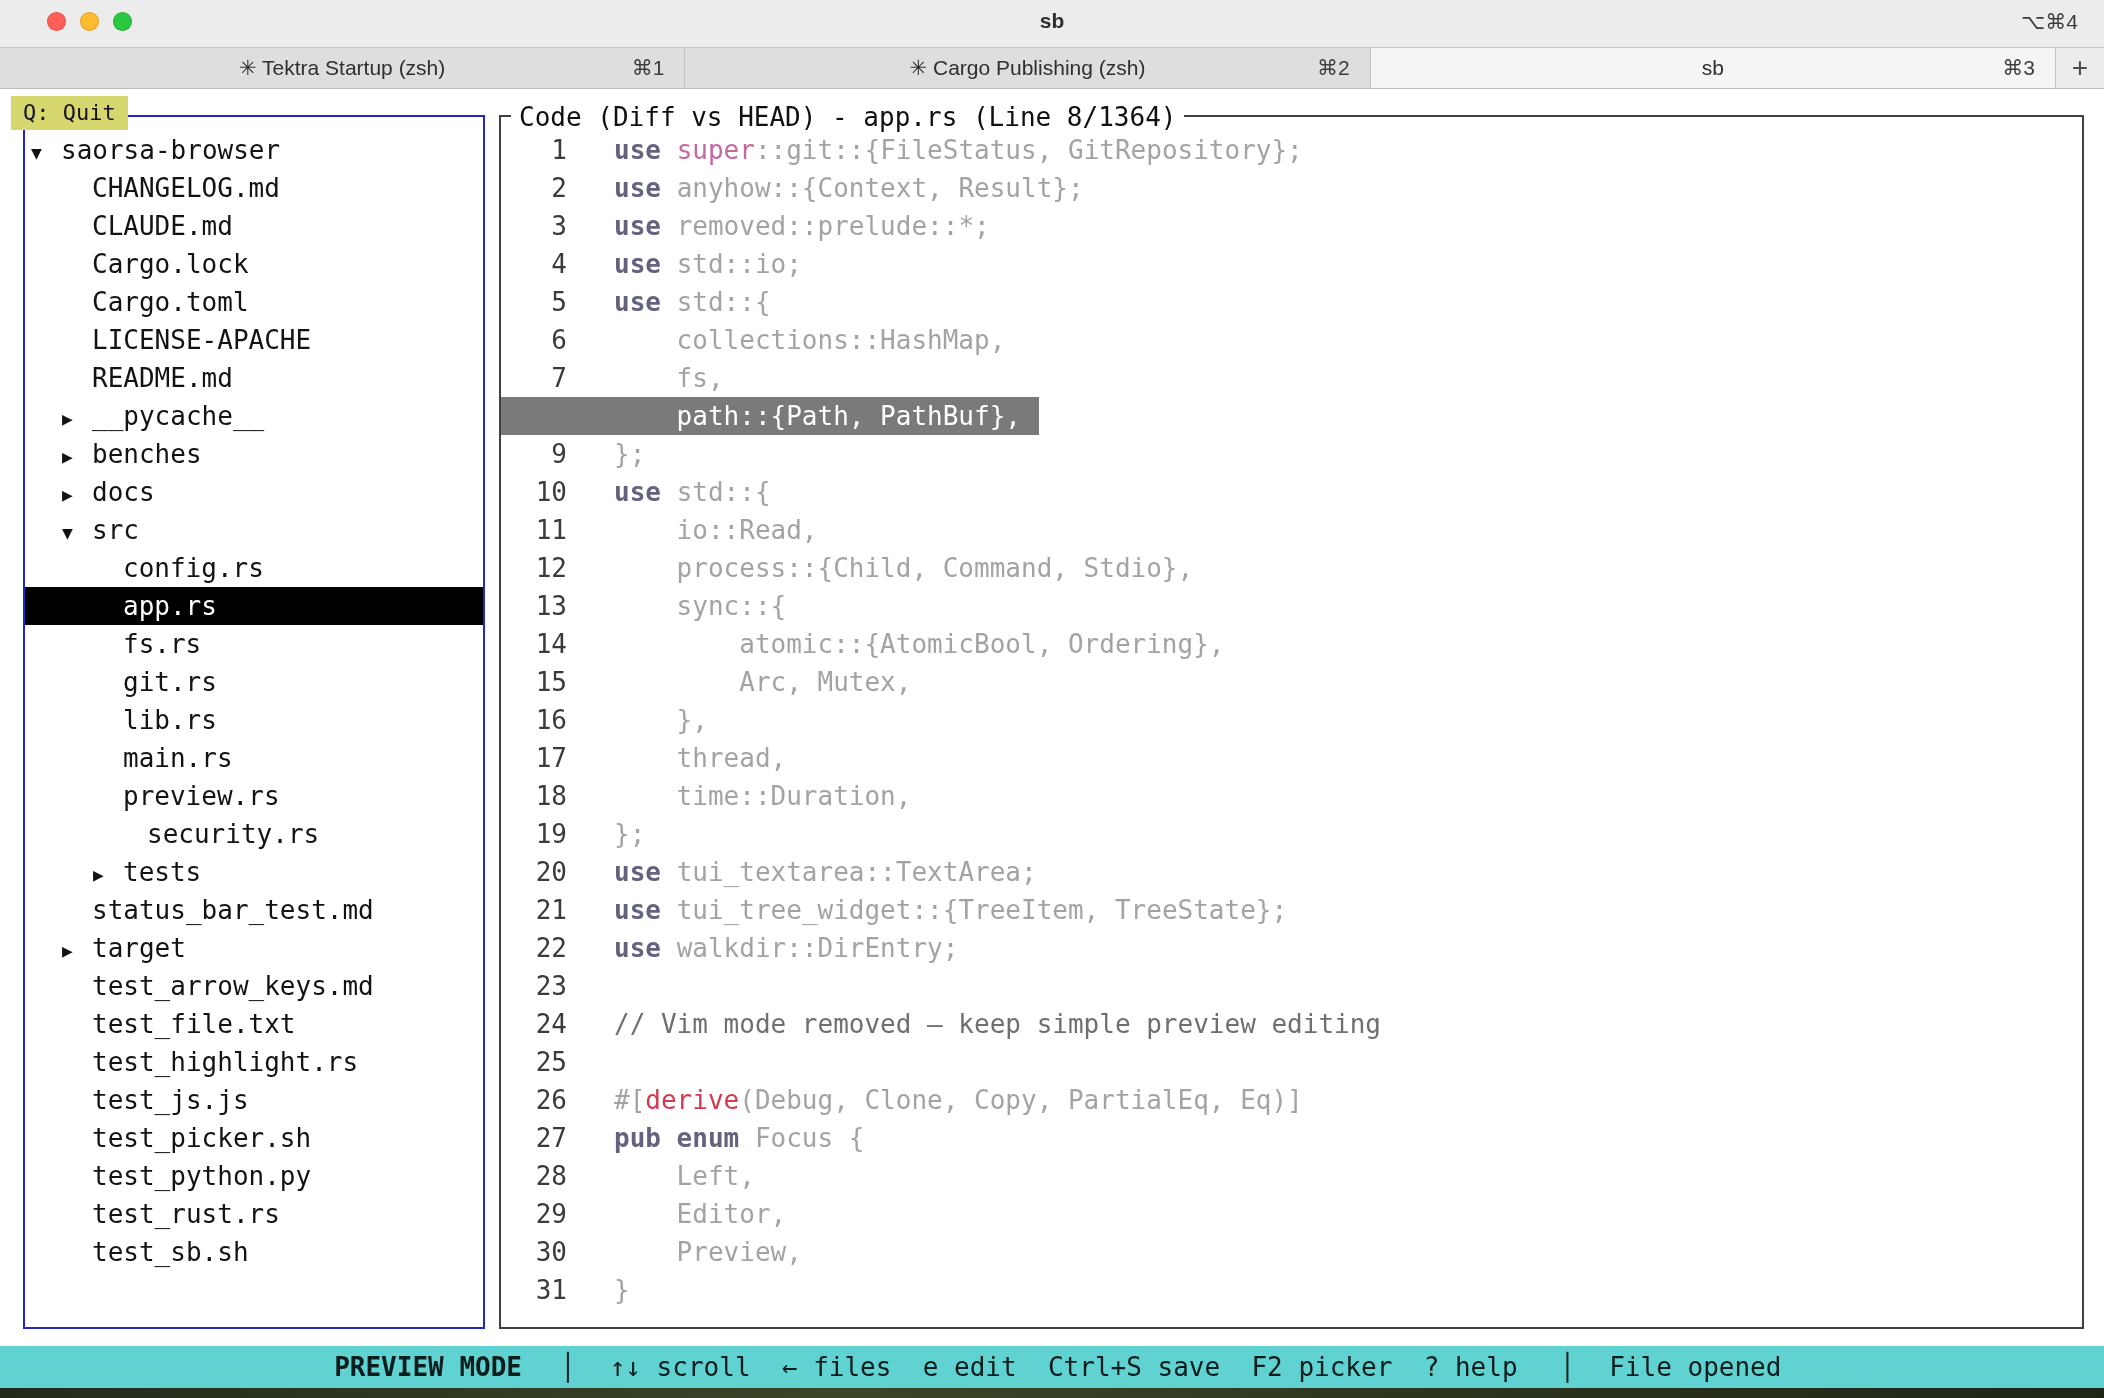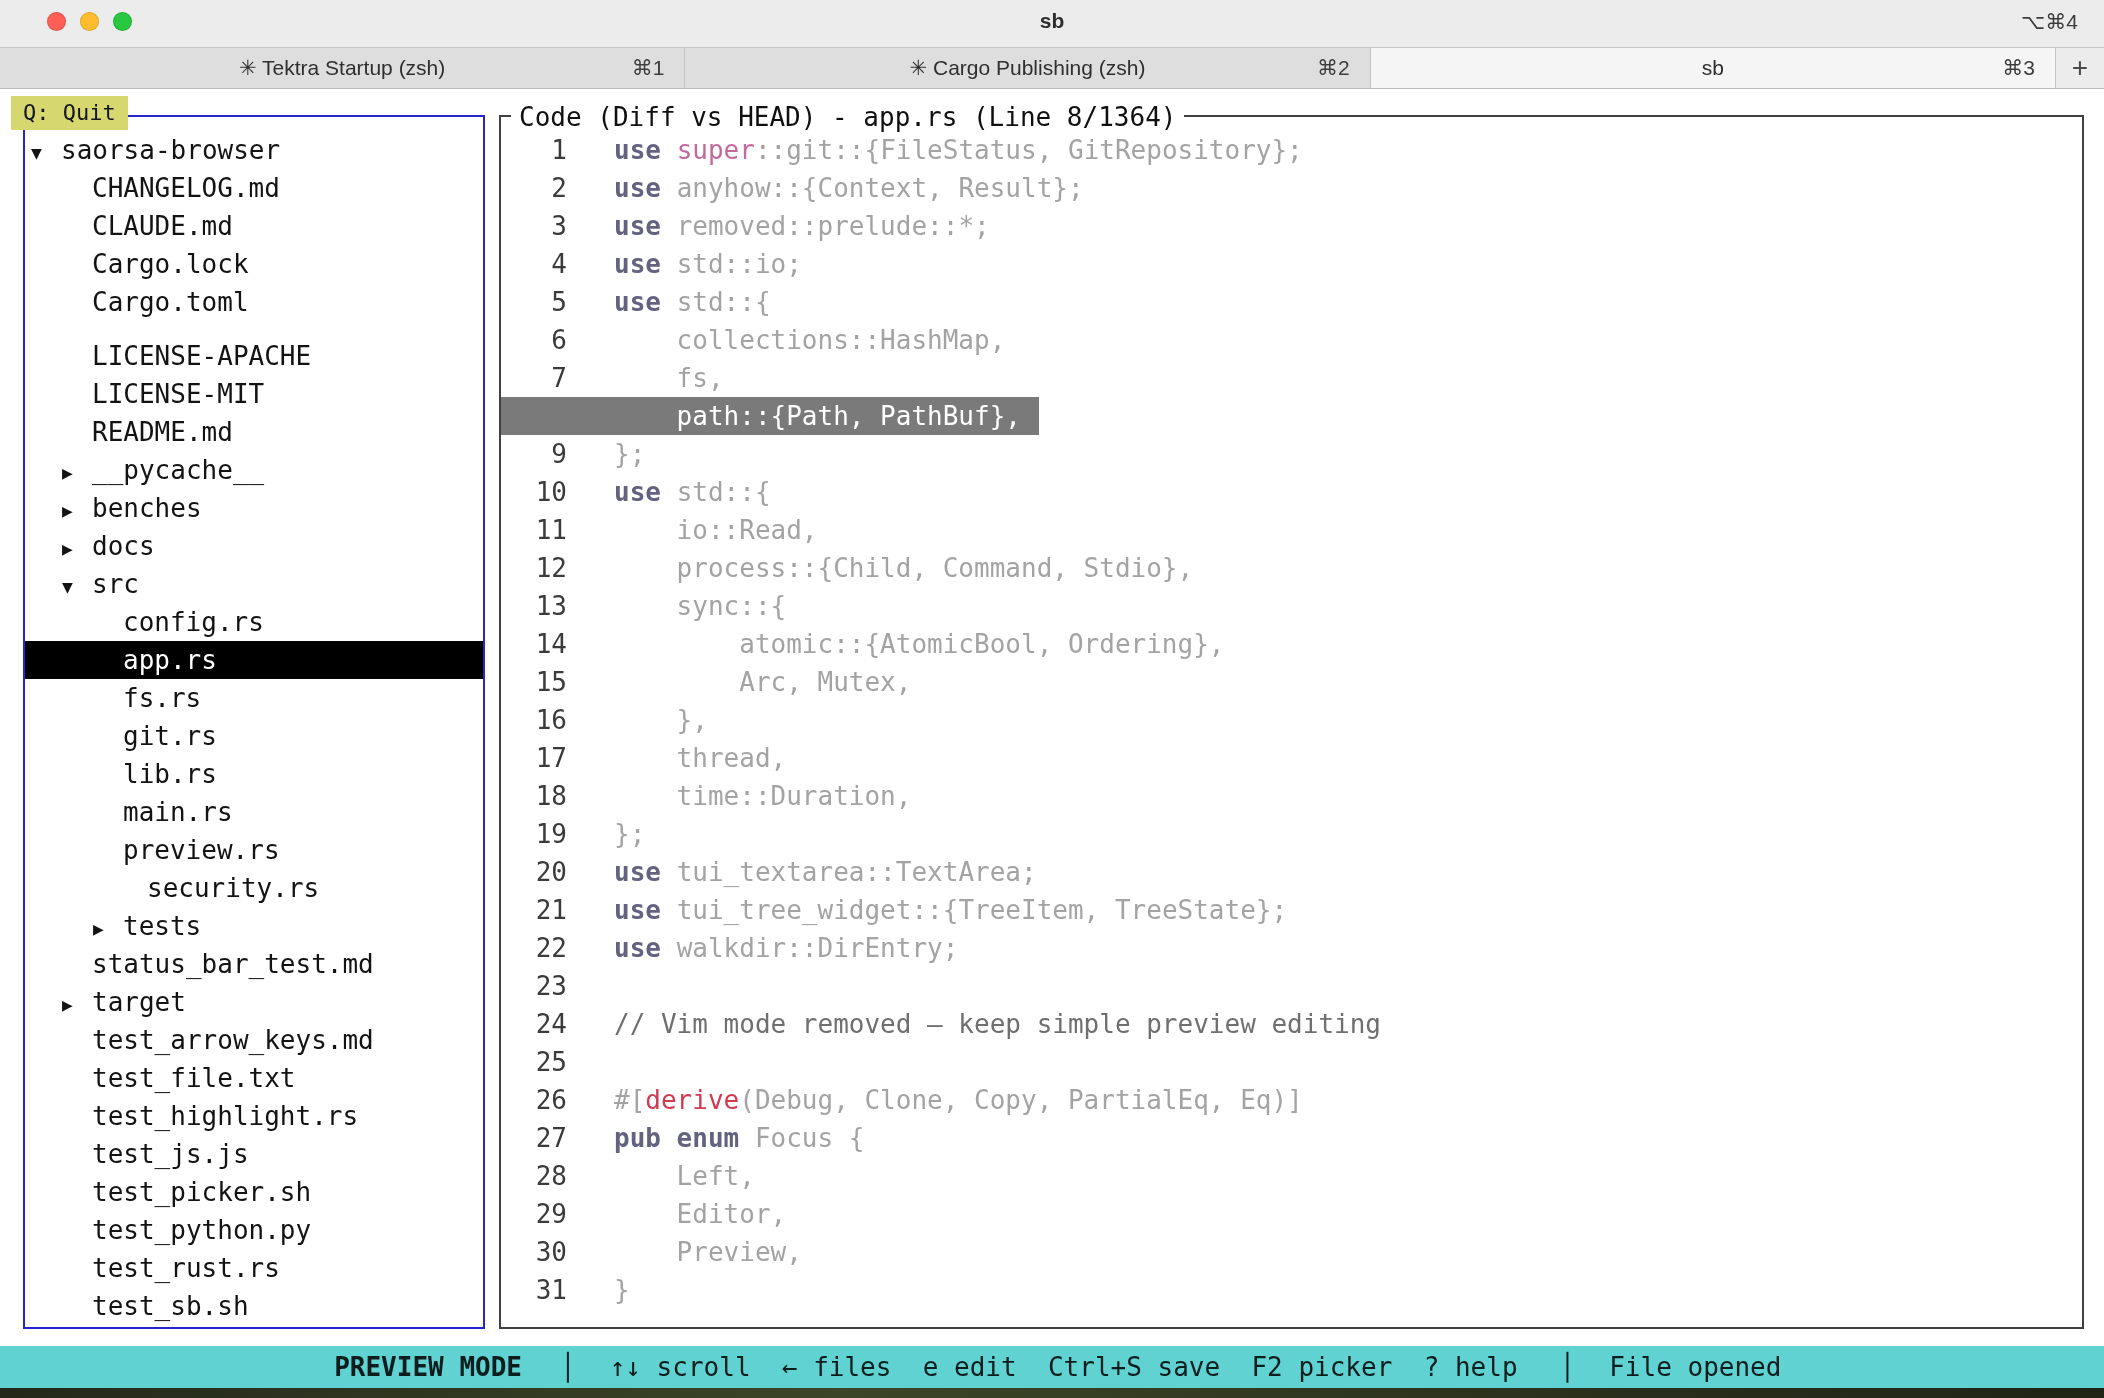--- a/index.html
+++ b/index.html
@@ -123,7 +123,7 @@
           <div class="trow" style="padding-left: 37px;"><span class="arrow"></span><span>CLAUDE.md</span></div>
           <div class="trow" style="padding-left: 37px;"><span class="arrow"></span><span>Cargo.lock</span></div>
           <div class="trow" style="padding-left: 37px;"><span class="arrow"></span><span>Cargo.toml</span></div>
-          <div class="trow" style="padding-left: 37px; margin-top: 16px;"><span class="arrow"></span><span>LICENSE-APACHE</span></div>
+          <div class="trow" style="padding-left: 37px;"><span class="arrow"></span><span>LICENSE-APACHE</span></div>
           <div class="trow" style="padding-left: 37px;"><span class="arrow"></span><span>LICENSE-MIT</span></div>
           <div class="trow" style="padding-left: 37px;"><span class="arrow"></span><span>README.md</span></div>
           <div class="trow" style="padding-left: 37px;"><span class="arrow">▶</span><span>__pycache__</span></div>

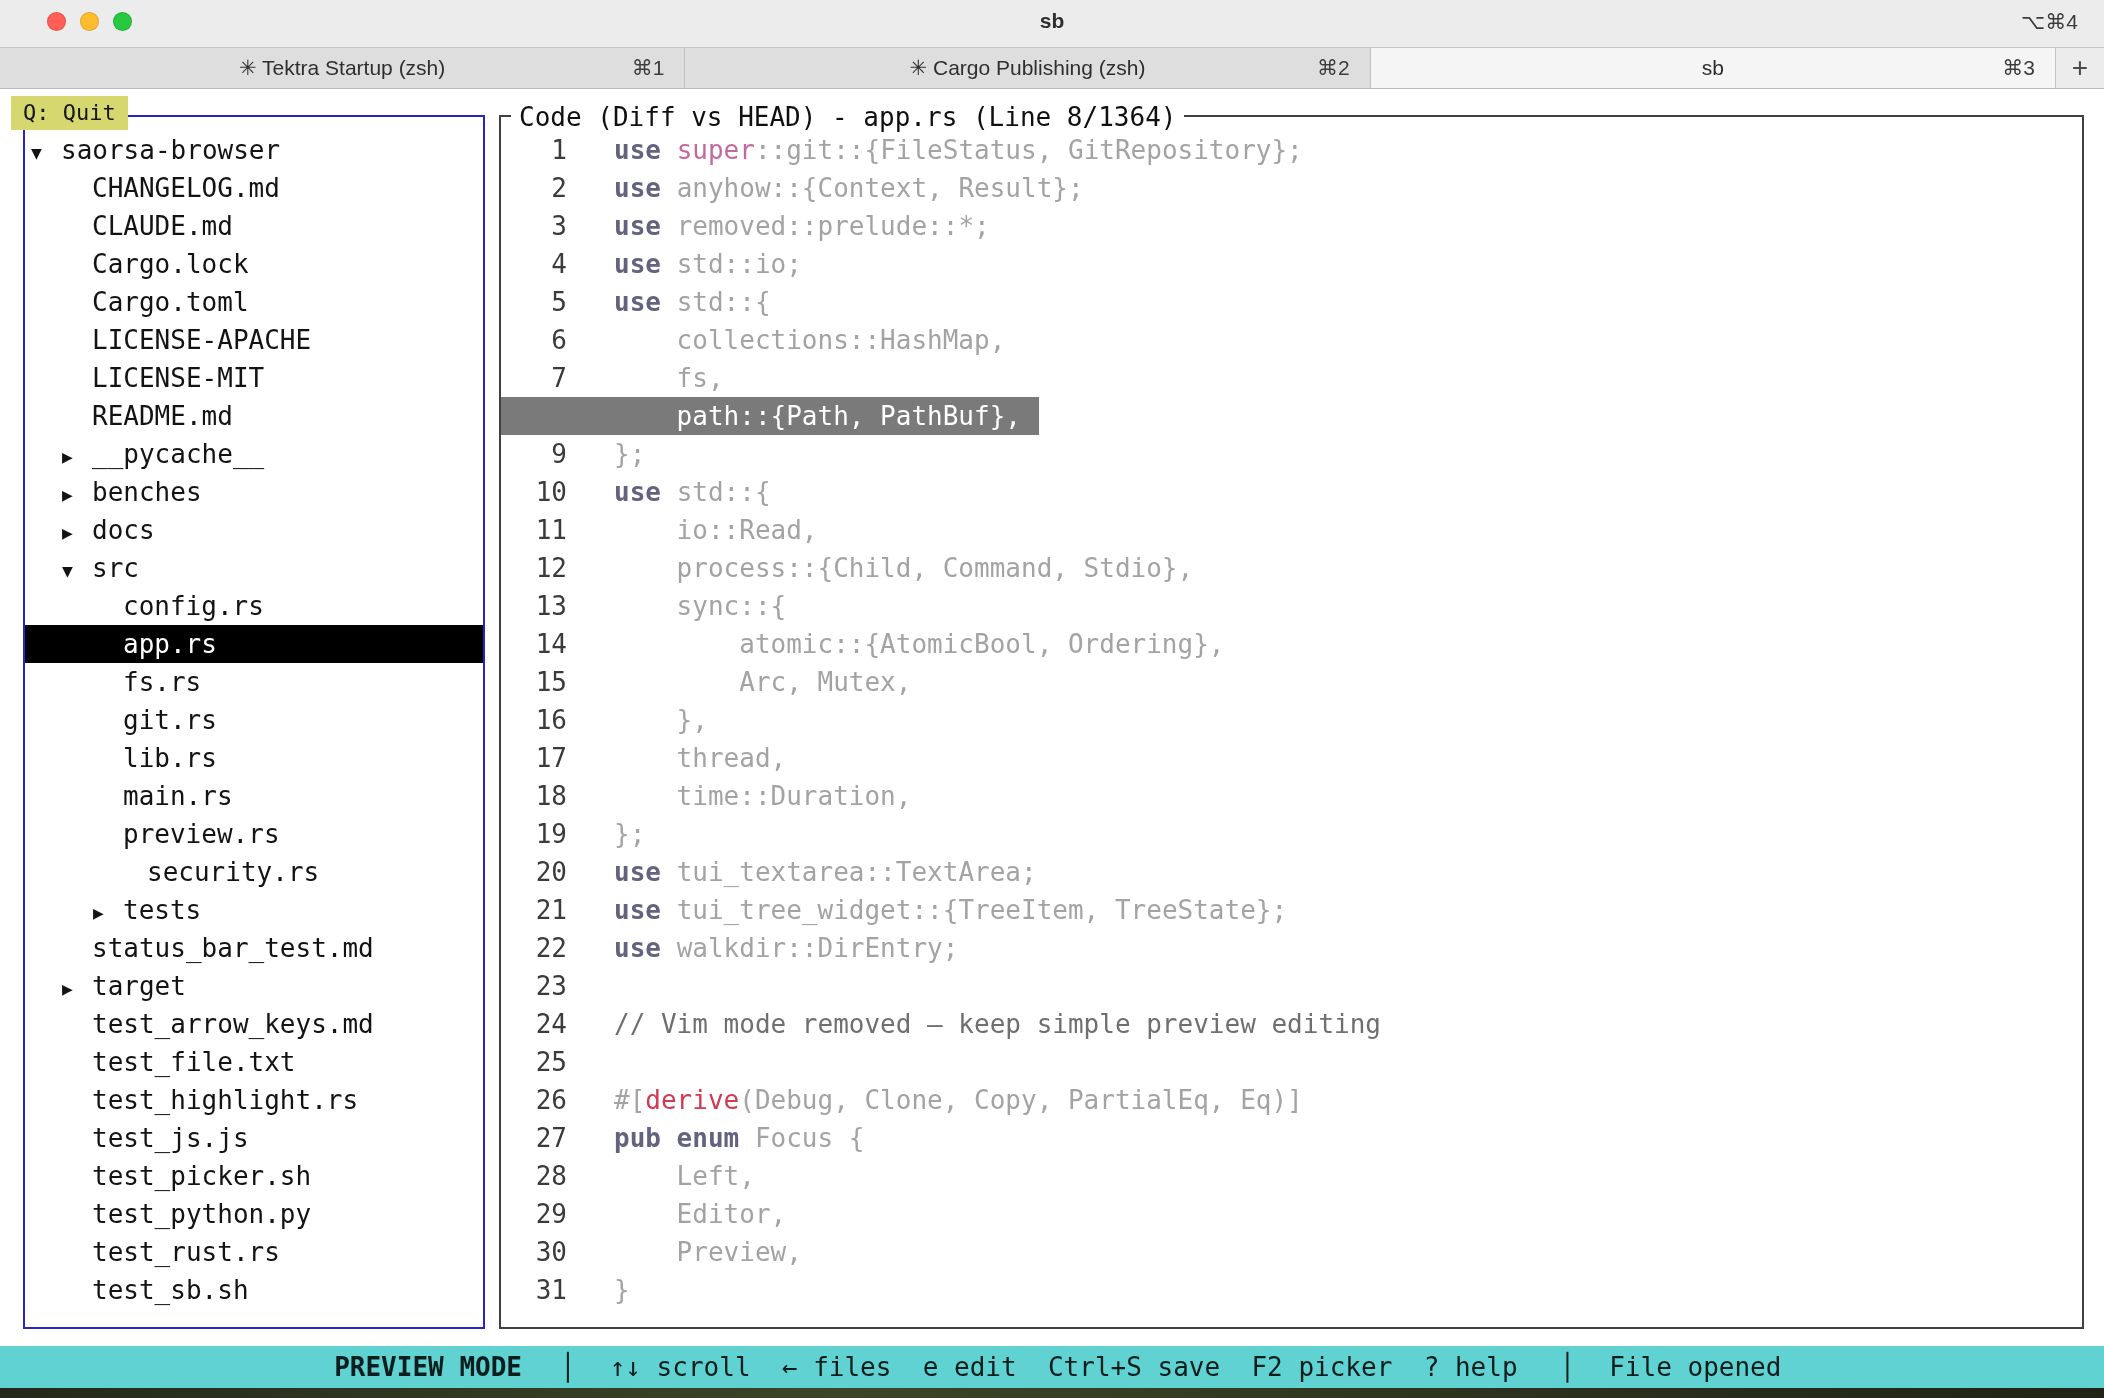--- a/index.html
+++ b/index.html
@@ -124,7 +124,6 @@
           <div class="trow" style="padding-left: 37px;"><span class="arrow"></span><span>Cargo.lock</span></div>
           <div class="trow" style="padding-left: 37px;"><span class="arrow"></span><span>Cargo.toml</span></div>
           <div class="trow" style="padding-left: 37px;"><span class="arrow"></span><span>LICENSE-APACHE</span></div>
-          <div class="trow" style="padding-left: 37px;"><span class="arrow"></span><span>LICENSE-MIT</span></div>
           <div class="trow" style="padding-left: 37px;"><span class="arrow"></span><span>README.md</span></div>
           <div class="trow" style="padding-left: 37px;"><span class="arrow">▶</span><span>__pycache__</span></div>
           <div class="trow" style="padding-left: 37px;"><span class="arrow">▶</span><span>benches</span></div>

